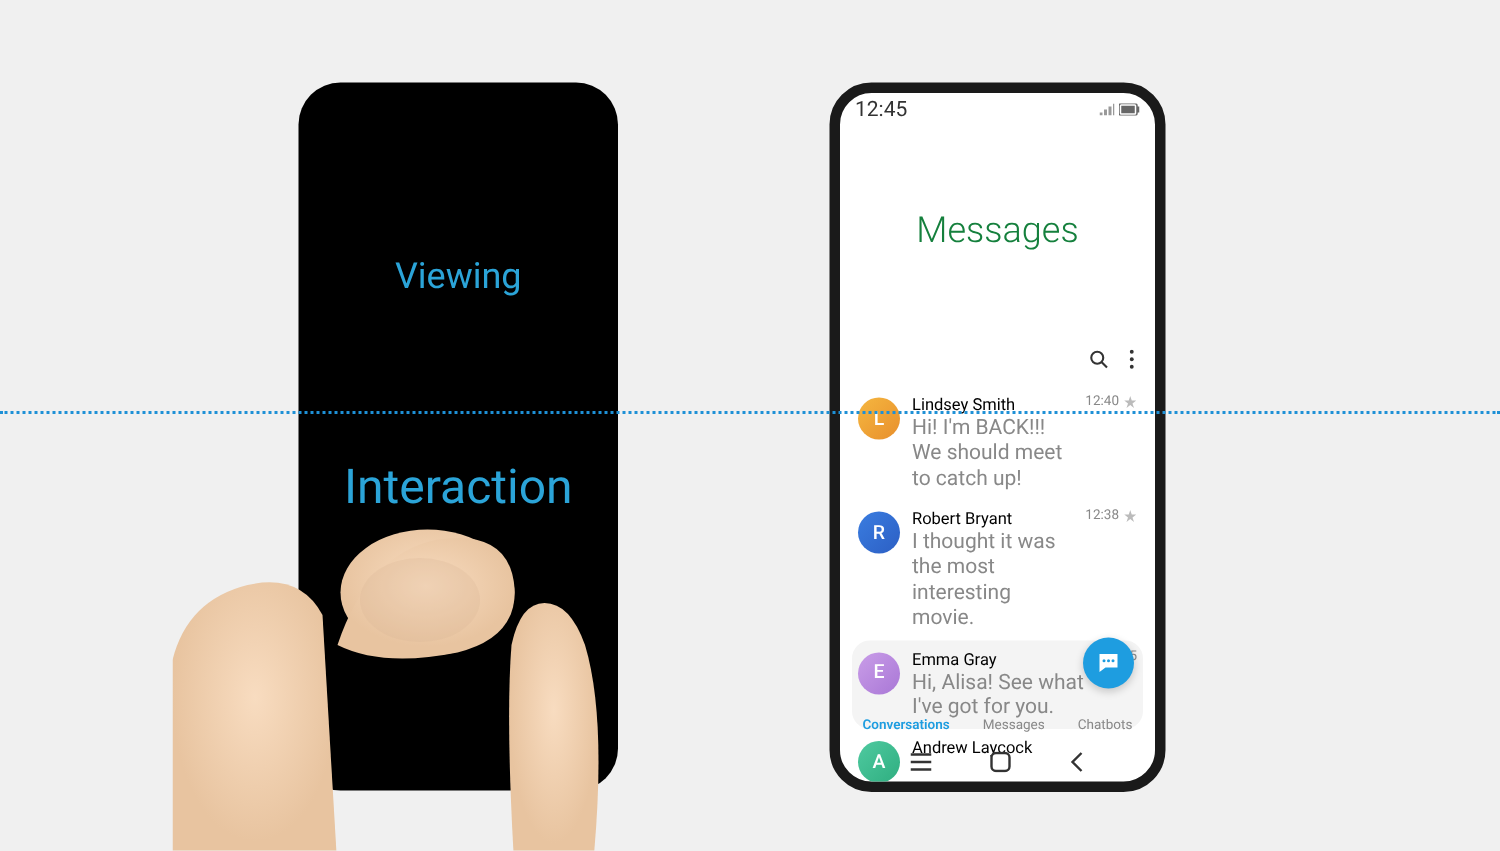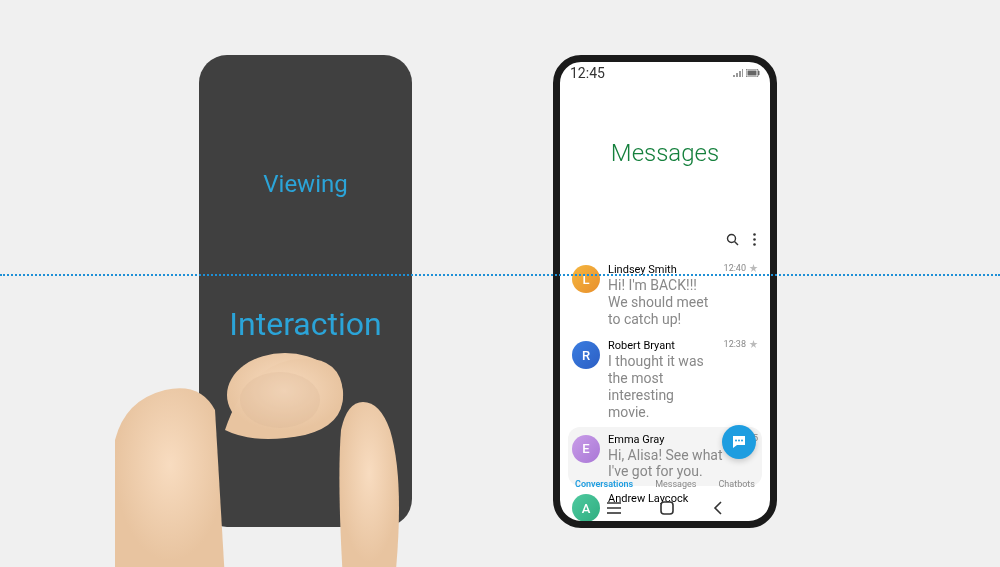--- a/index.html
+++ b/index.html
@@ -25,7 +25,7 @@
       top: 55px;
       width: 213px;
       height: 472px;
-      background: #404040;
+      background: #000000;
       border-radius: 28px;
       z-index: 3;
     }

